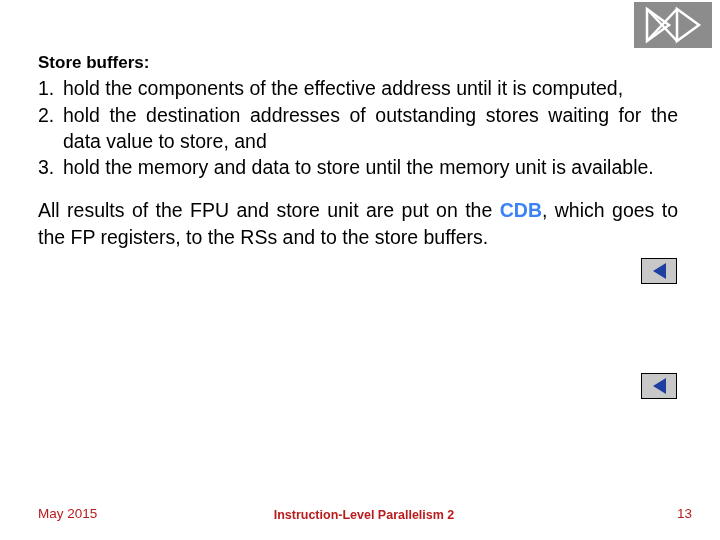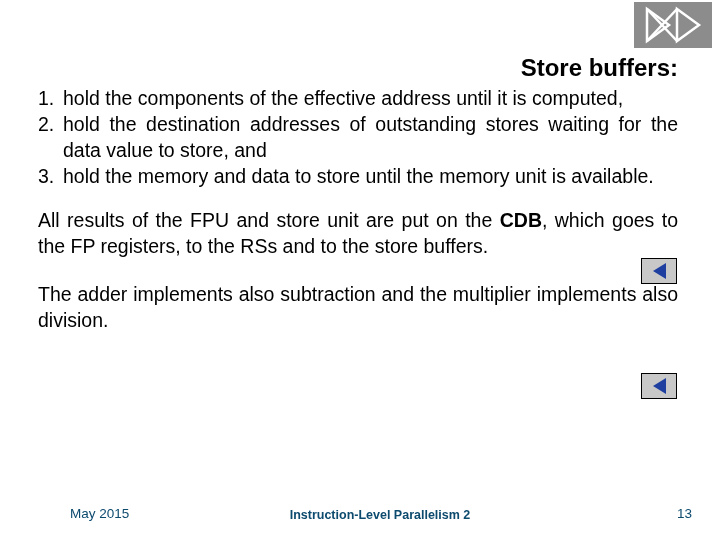--- a/index.html
+++ b/index.html
@@ -39,11 +39,10 @@
   }
 
   .heading {
-    font-size: 24px;
+    font-size: 17px;
     font-weight: bold;
     line-height: 1.32;
     margin: 0 0 1px 0;
-    text-align: right;
   }
 
   ol.numlist {

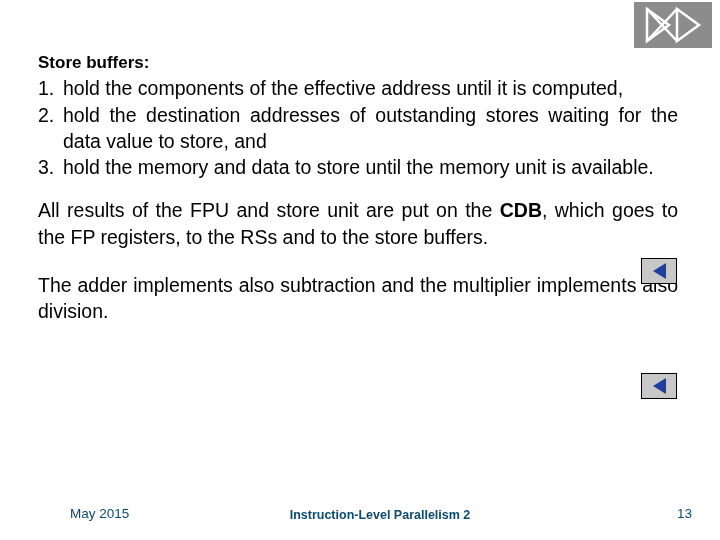--- a/index.html
+++ b/index.html
@@ -79,7 +79,7 @@
   .para.p2 { margin-top: 22px; }
 
   .cdb {
-    color: #000000;
+    color: #3b82f6;
     font-weight: bold;
   }
 

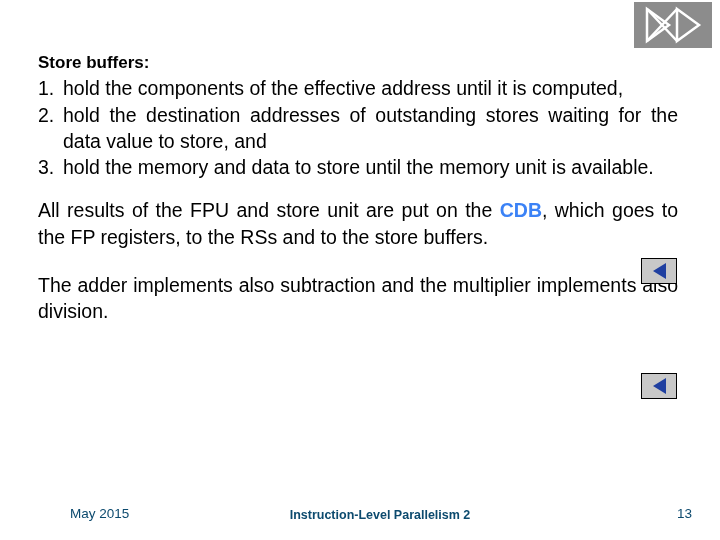--- a/index.html
+++ b/index.html
@@ -170,7 +170,6 @@
 
   <p class="para p1"><span>All results of the FPU and store unit are put on the </span><span class="cdb">CDB</span><span>, which goes to the FP registers, to the RSs and to the store buffers.</span></p>
 
-  <p class="para p2">The adder implements also subtraction and the multiplier implements also division.</p>
 
 </div>
 

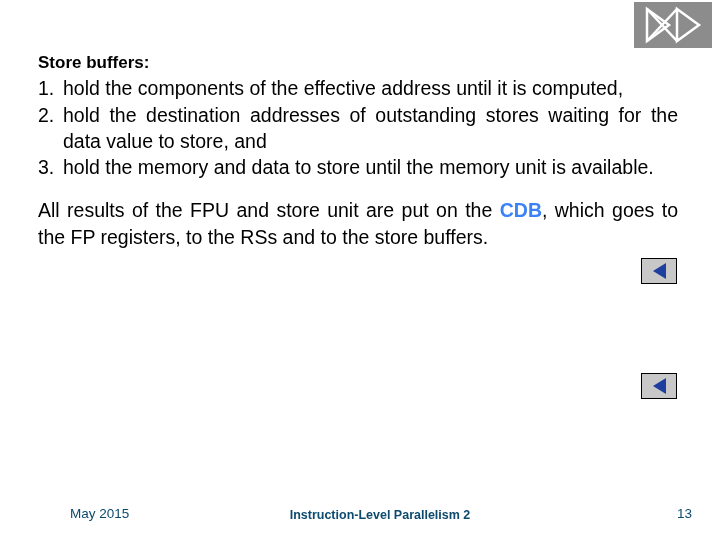--- a/index.html
+++ b/index.html
@@ -112,9 +112,8 @@
     right: 0;
     bottom: 14px;
     height: 20px;
-    color: #0c4a6e;
+    color: #b91c1c;
     font-size: 13.5px;
-    margin-left: 32px;
   }
   .footer .f-left {
     position: absolute;

